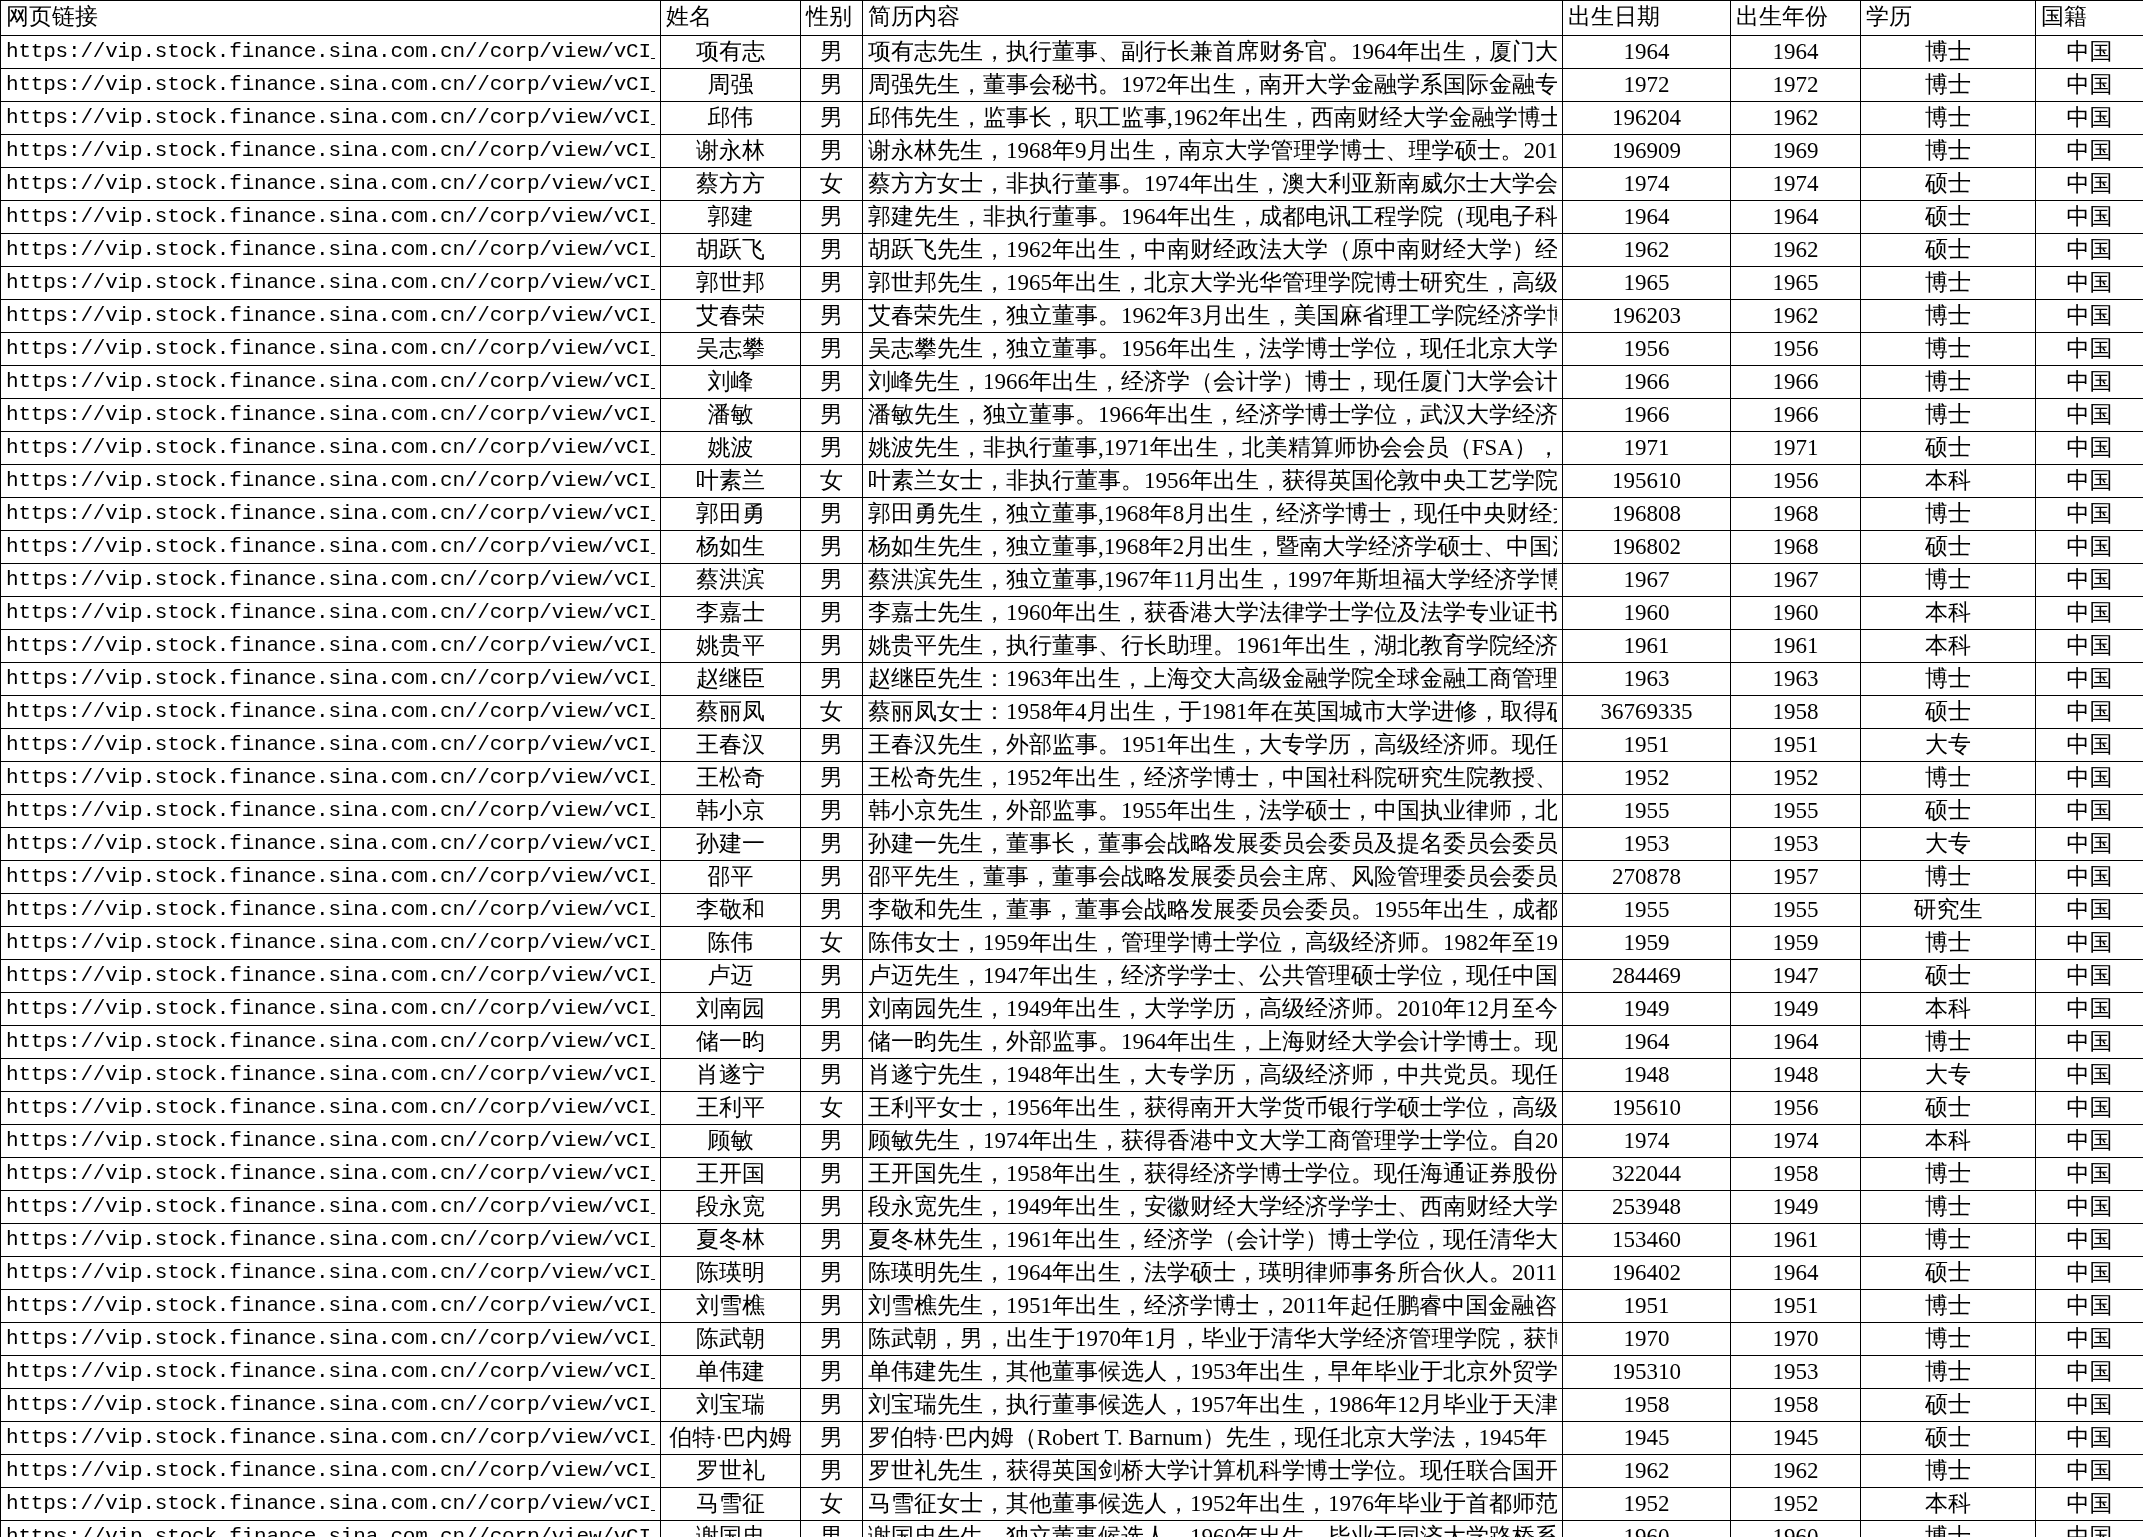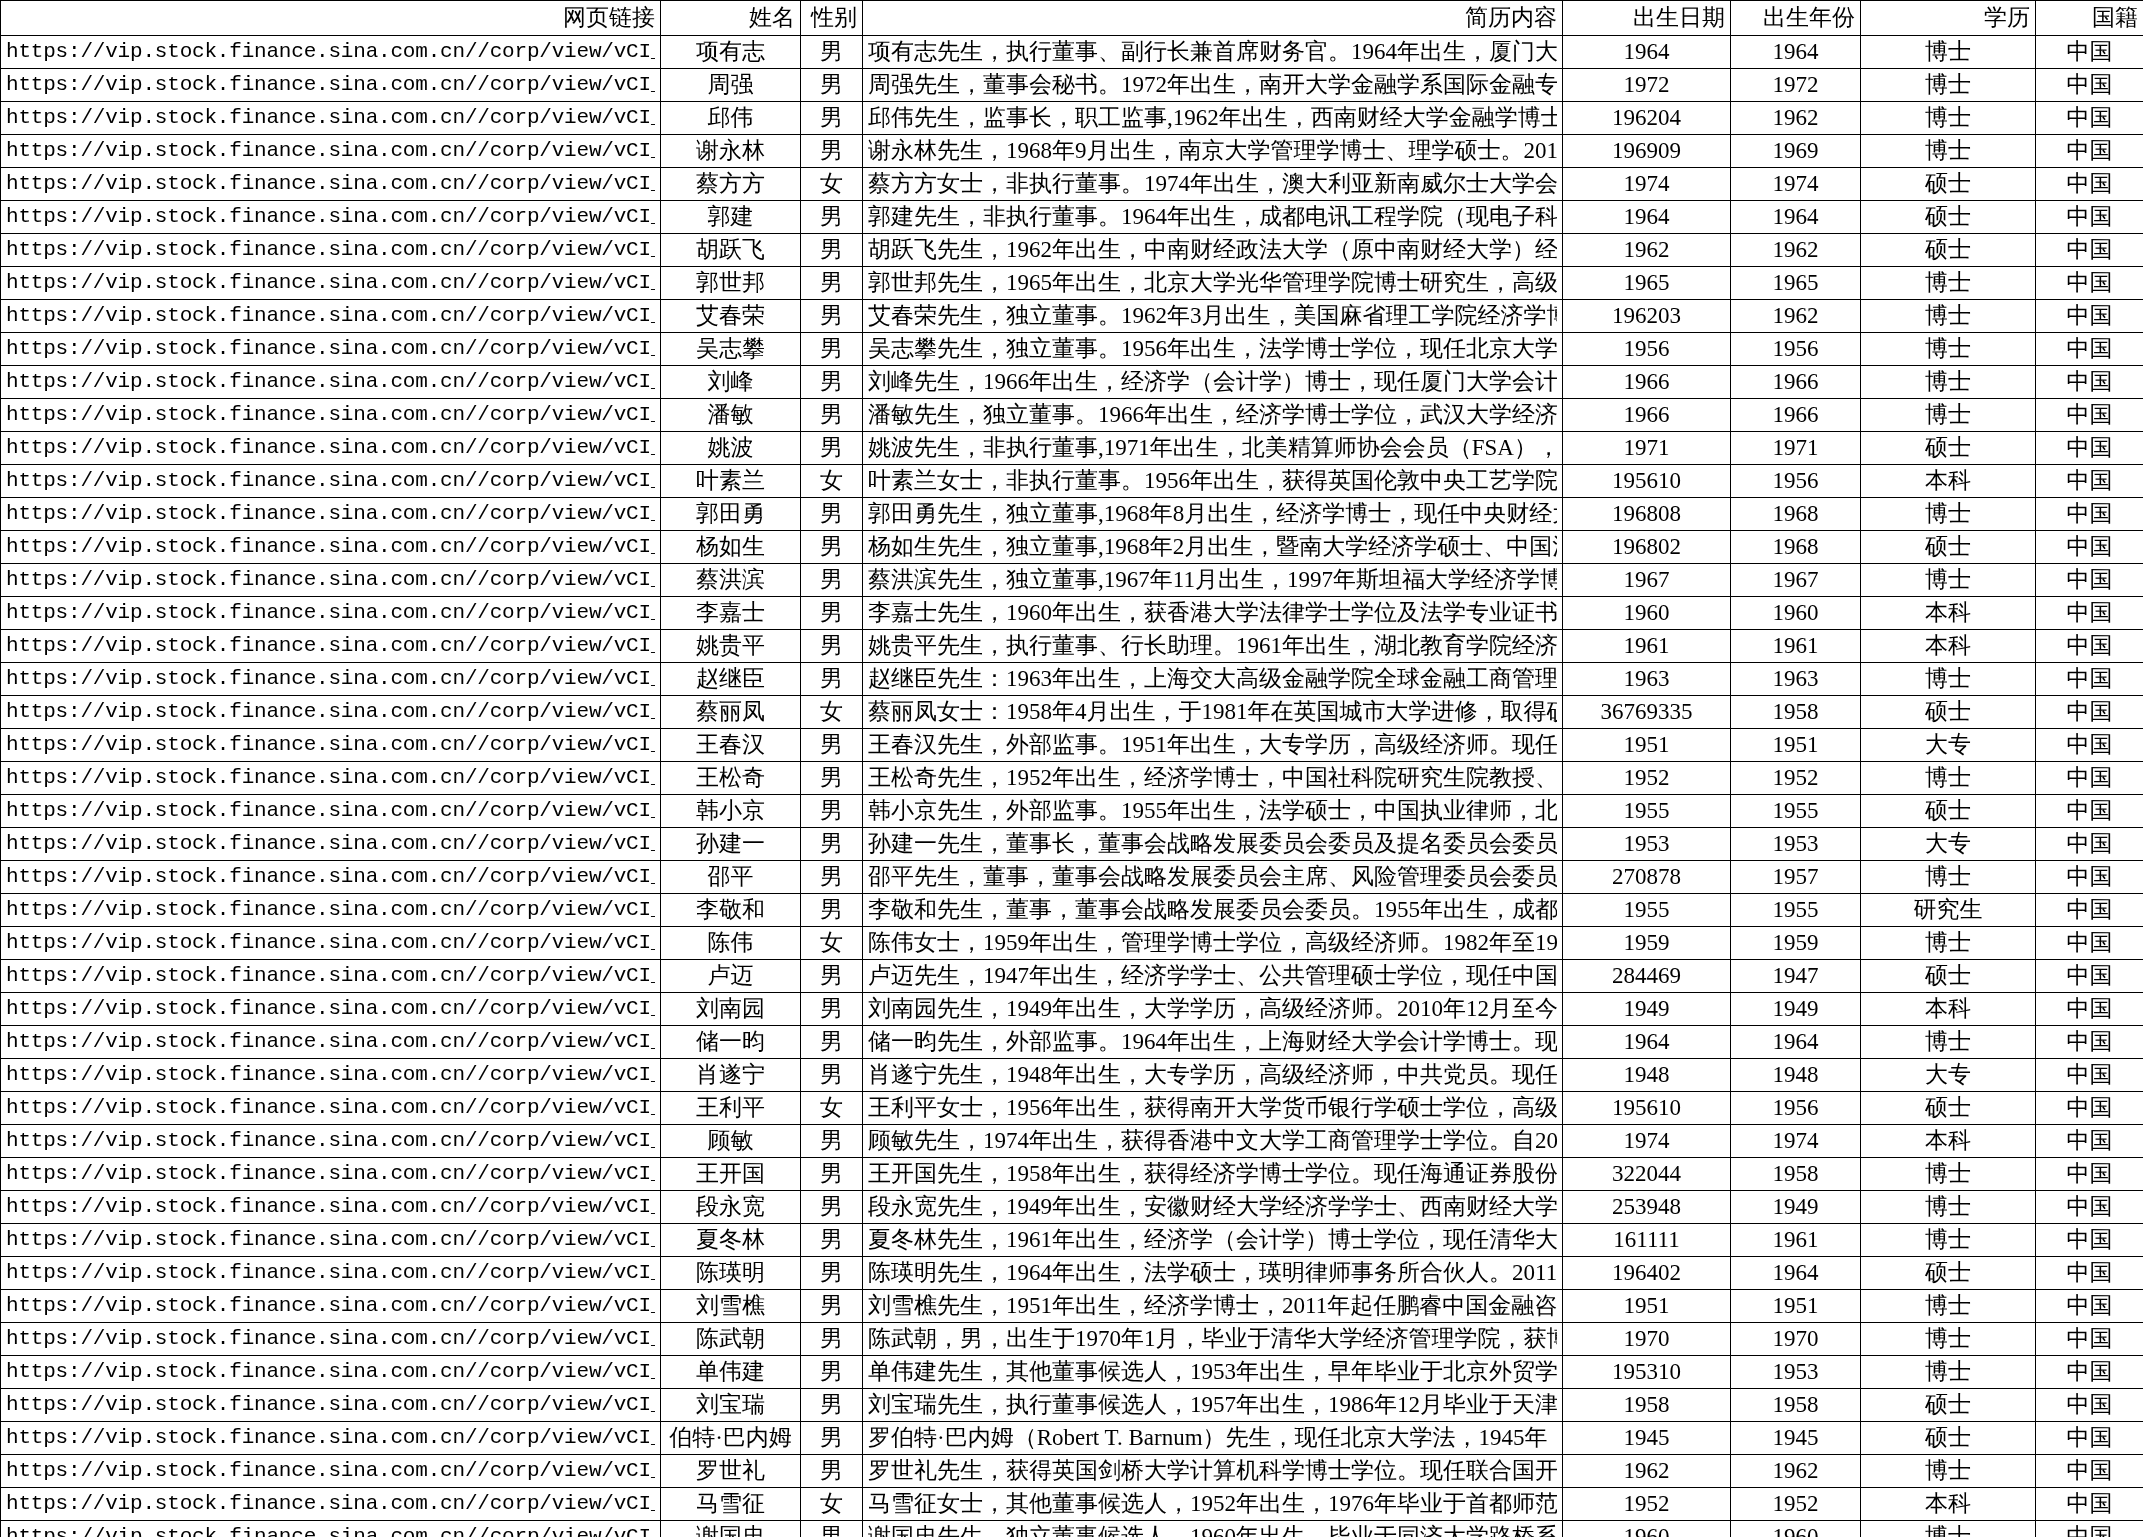--- a/index.html
+++ b/index.html
@@ -42,10 +42,11 @@
     vertical-align: middle;
   }
   table.grid thead th {
-    text-align: right;
+    text-align: left;
     font-weight: normal;
     height: 30px;
     line-height: 30px;
+    font-family: Liberation Mono, monospace;
   }
   td.url {
     text-align: left;

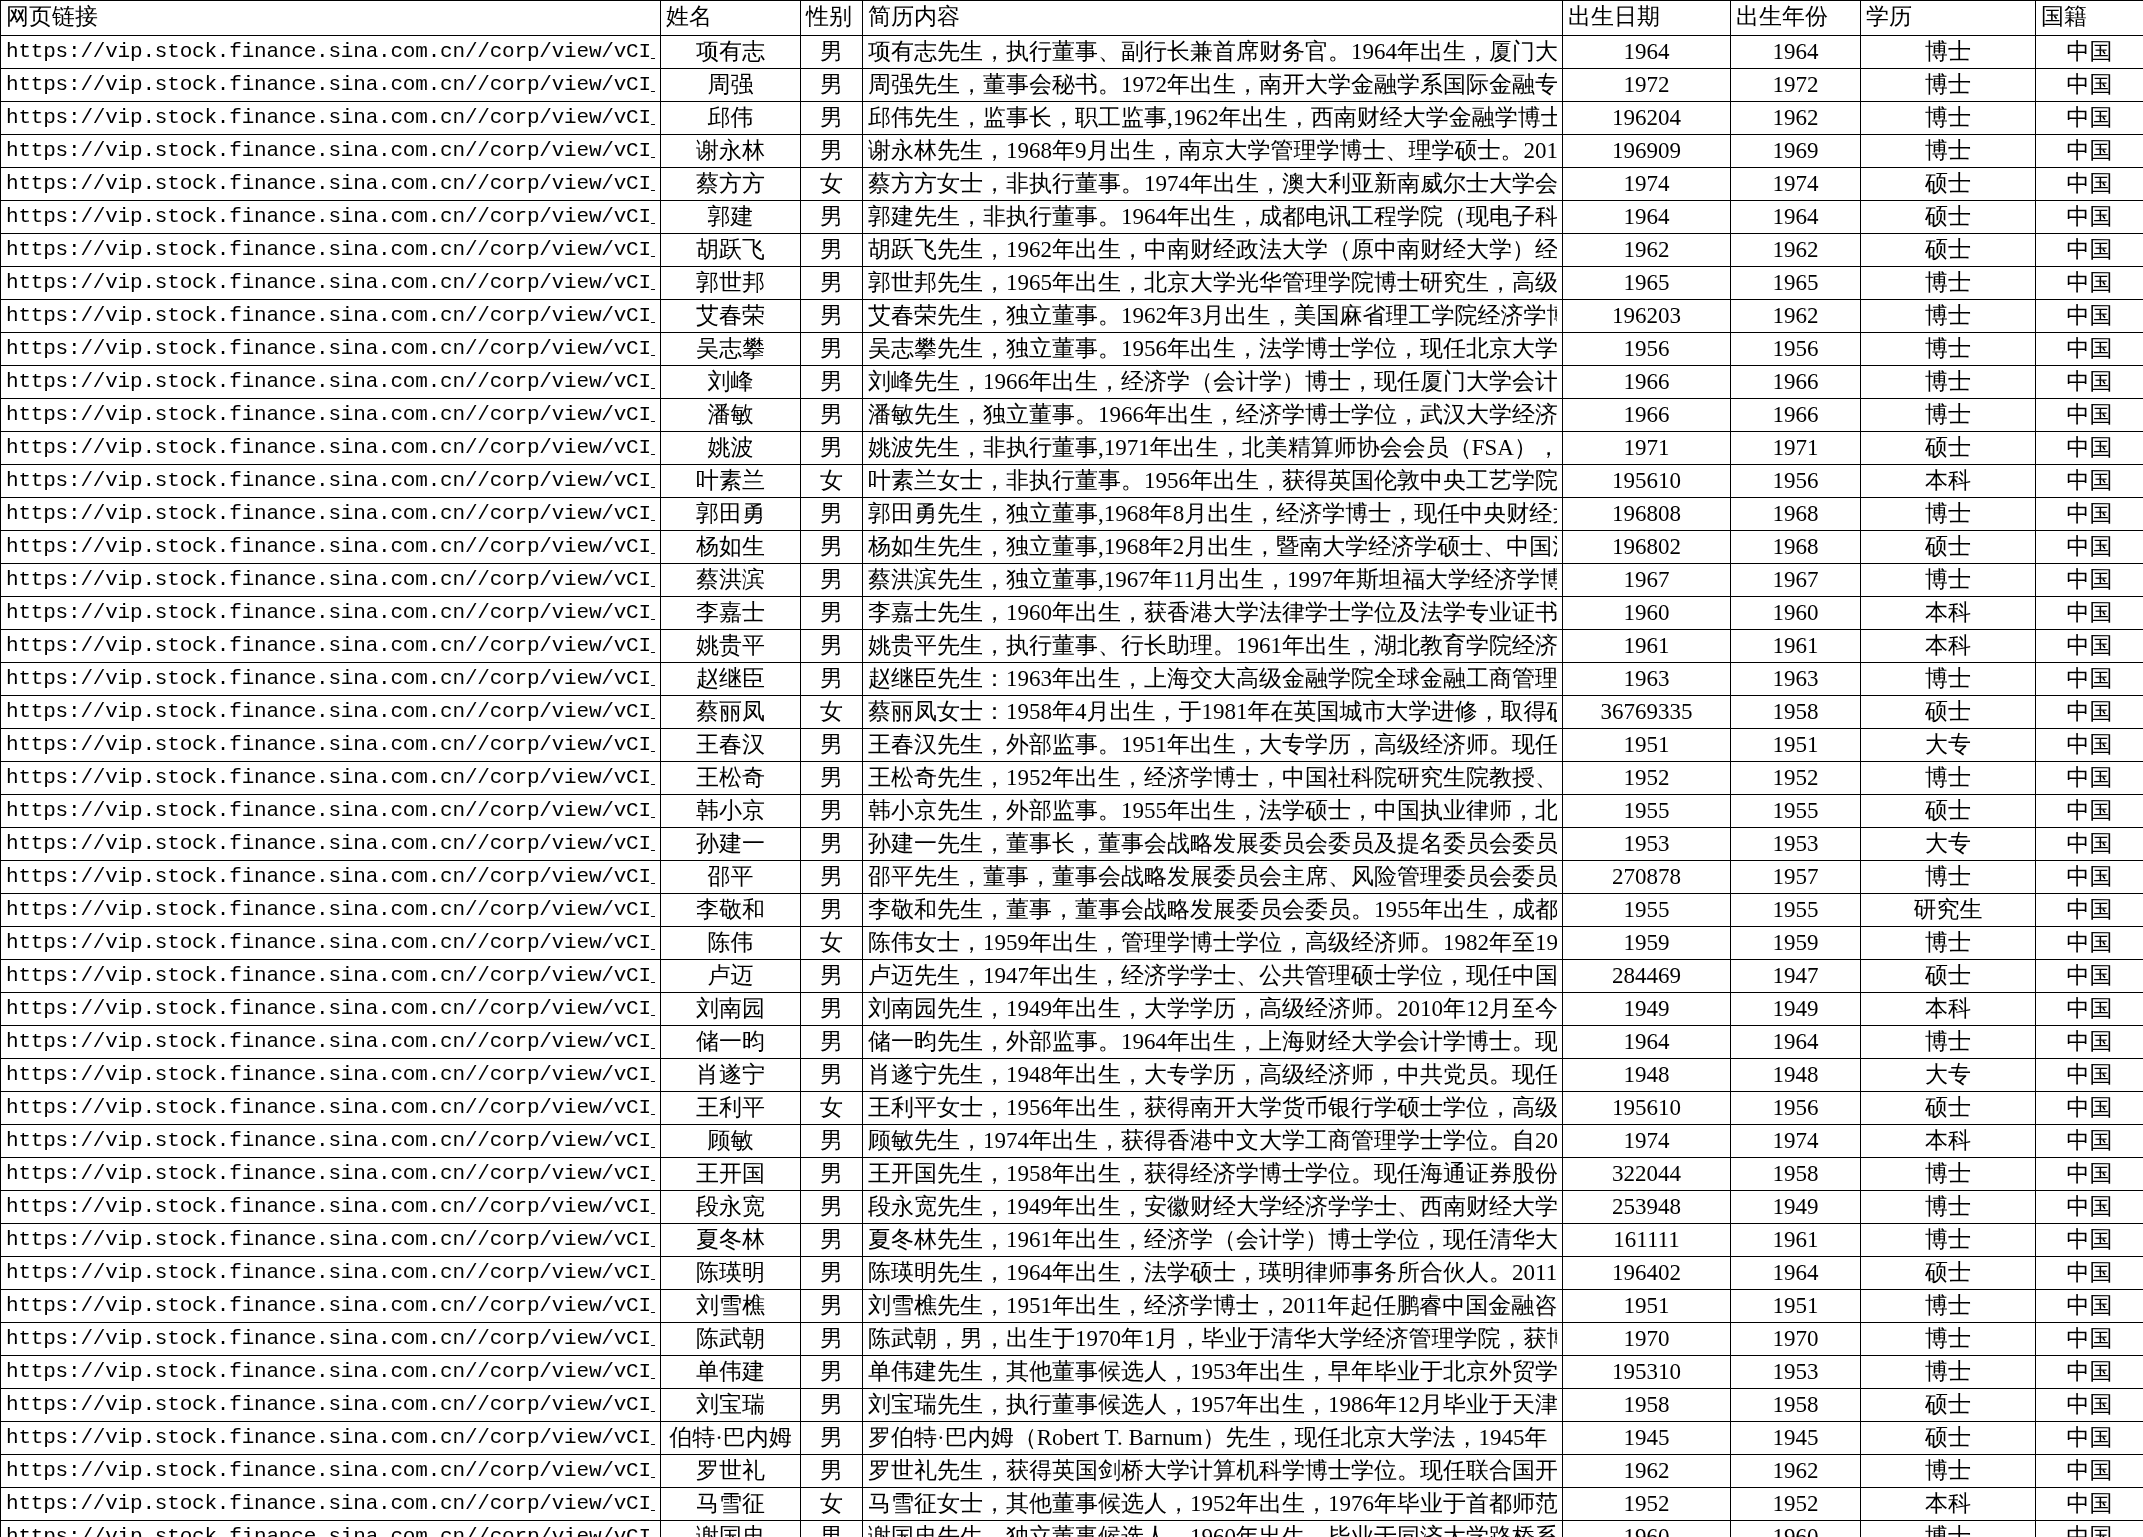--- a/index.html
+++ b/index.html
@@ -1045,7 +1045,7 @@
             <span class="nowrap-clip">夏冬林先生，1961年出生，经济学（会计学）博士学位，现任清华大学</span>
           </td>
           <td class="bdate">
-            <span class="nowrap-clip">161111</span>
+            <span class="nowrap-clip">153460</span>
           </td>
           <td class="byear">
             <span class="nowrap-clip">1961</span>

